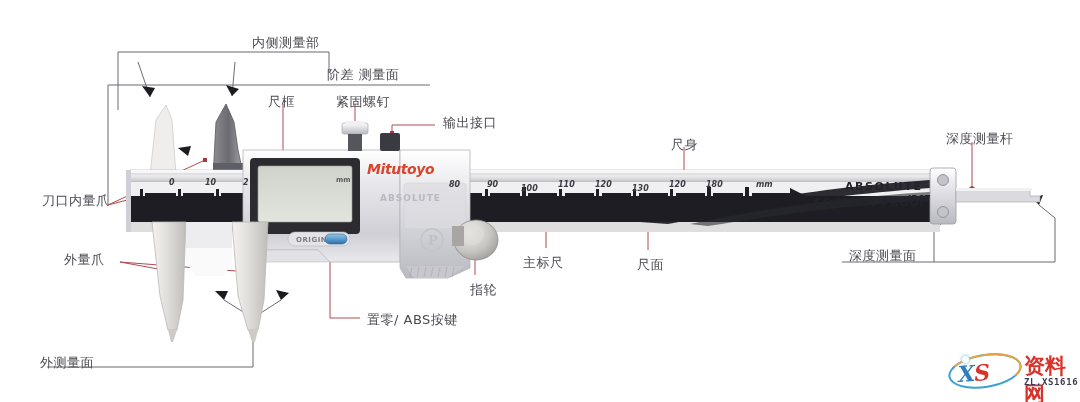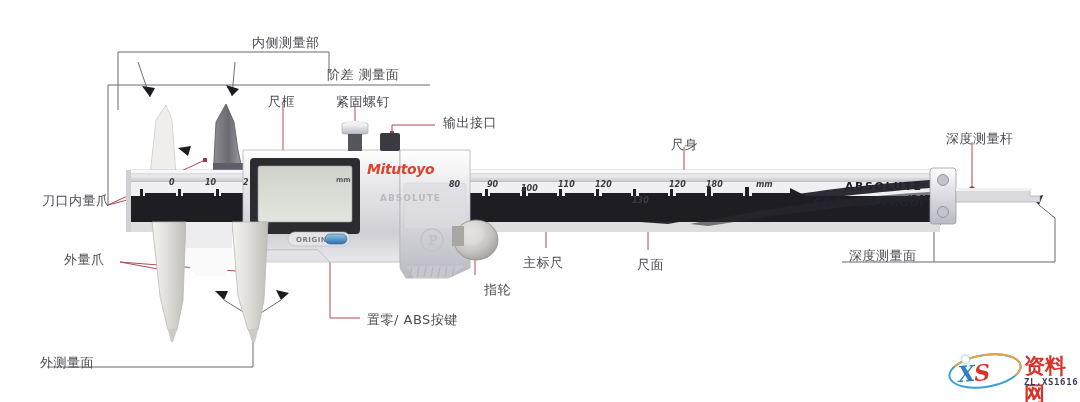--- a/index.html
+++ b/index.html
@@ -386,7 +386,7 @@
   <div class="scale-num" style="left:521px;top:184px;">100</div>
   <div class="scale-num" style="left:558px;top:180px;">110</div>
   <div class="scale-num" style="left:595px;top:180px;">120</div>
-  <div class="scale-num" style="left:632px;top:196px;text-align:right;">130</div>
+  <div class="scale-num" style="left:632px;top:184px;text-align:right;">130</div>
   <div class="scale-num" style="left:669px;top:180px;">120</div>
   <div class="scale-num" style="left:706px;top:180px;">180</div>
   <div class="scale-num" style="left:756px;top:180px;">mm</div>

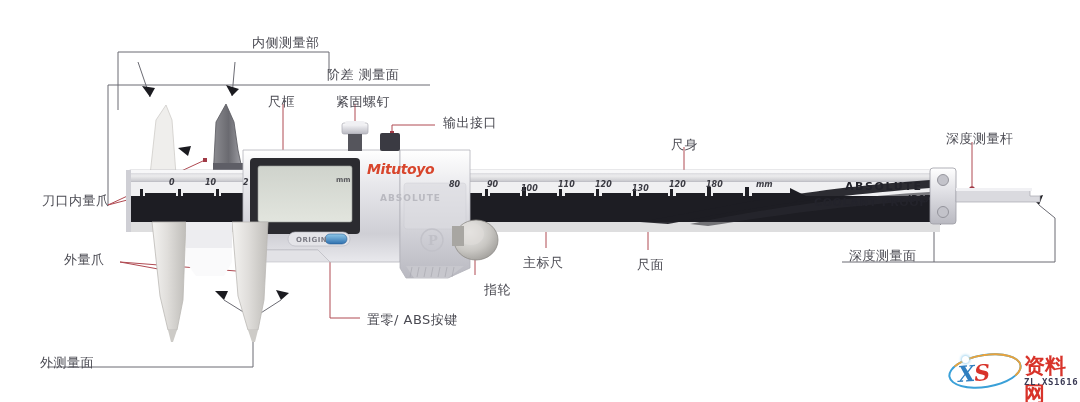--- a/index.html
+++ b/index.html
@@ -403,7 +403,7 @@
   <div class="lbl cn" style="left:523px;top:256px;">主标尺</div>
   <div class="lbl cn" style="left:637px;top:258px;">尺面</div>
   <div class="lbl cn" style="left:849px;top:249px;">深度测量面</div>
-  <div class="lbl cn" style="left:484px;top:283px;">指轮</div>
+  <div class="lbl cn" style="left:470px;top:283px;">指轮</div>
   <div class="lbl cn" style="left:367px;top:313px;">置零/ ABS按键</div>
   <div class="lbl cn" style="left:40px;top:356px;">外测量面</div>
 

